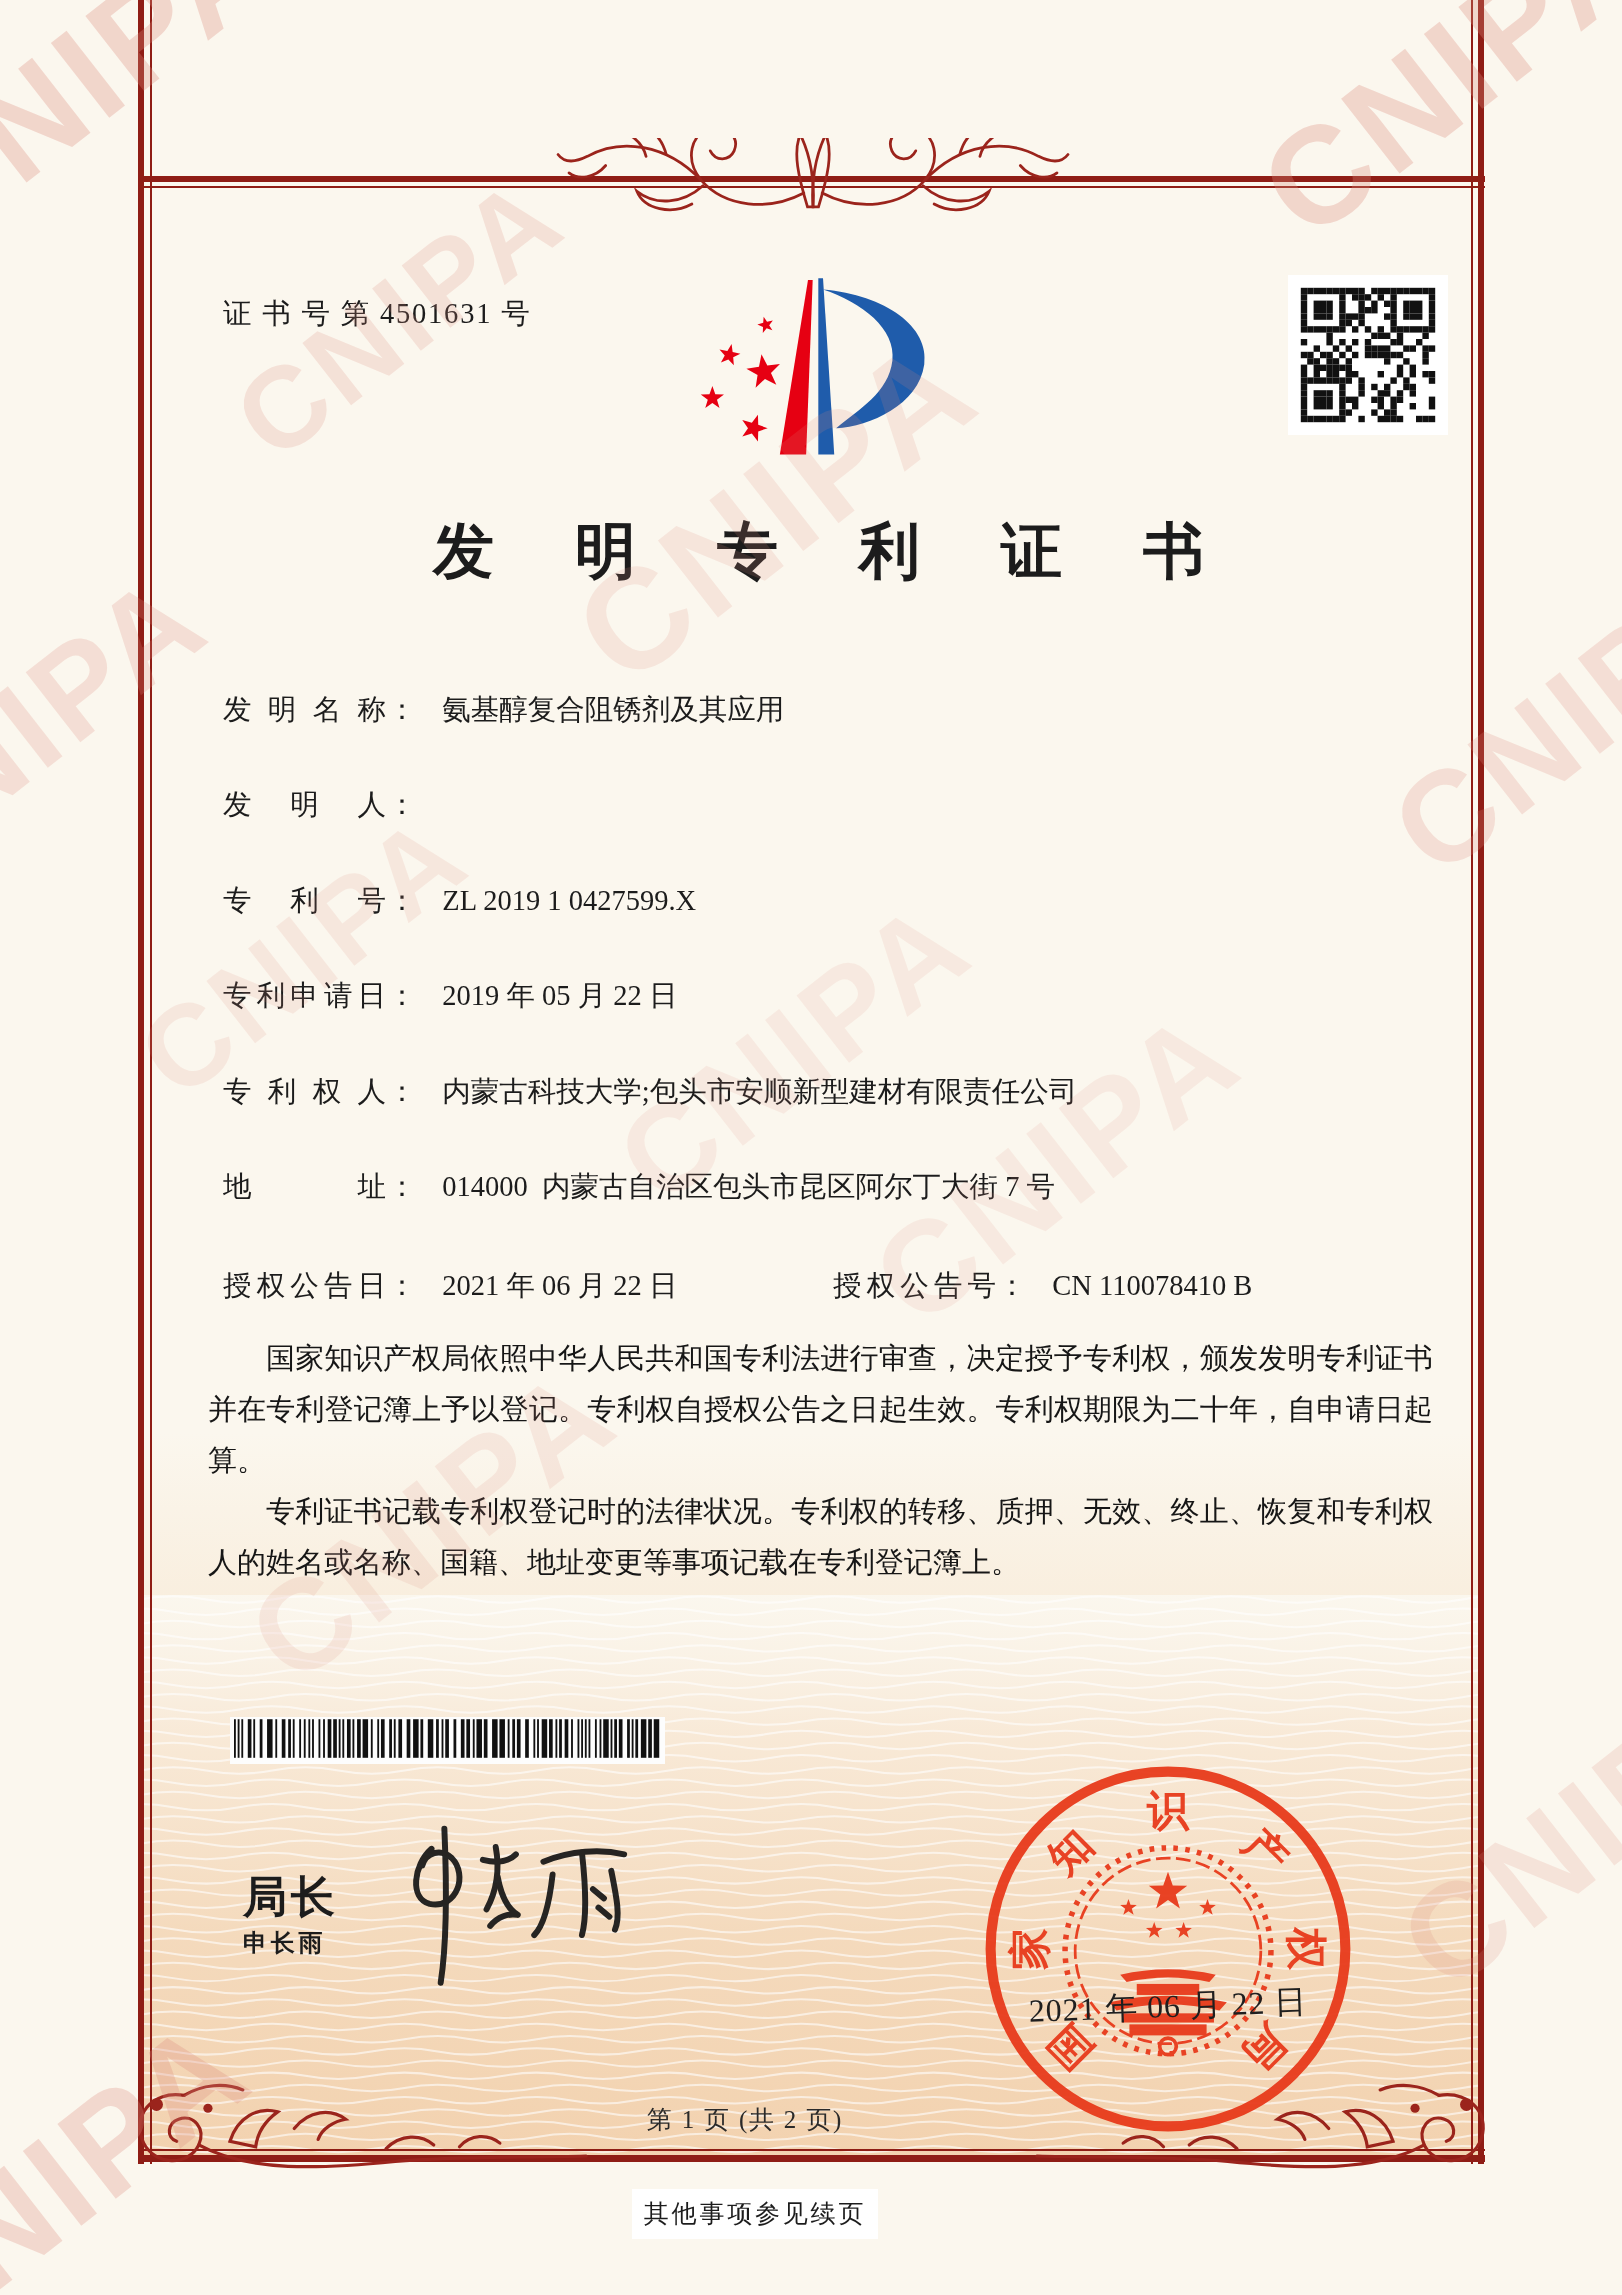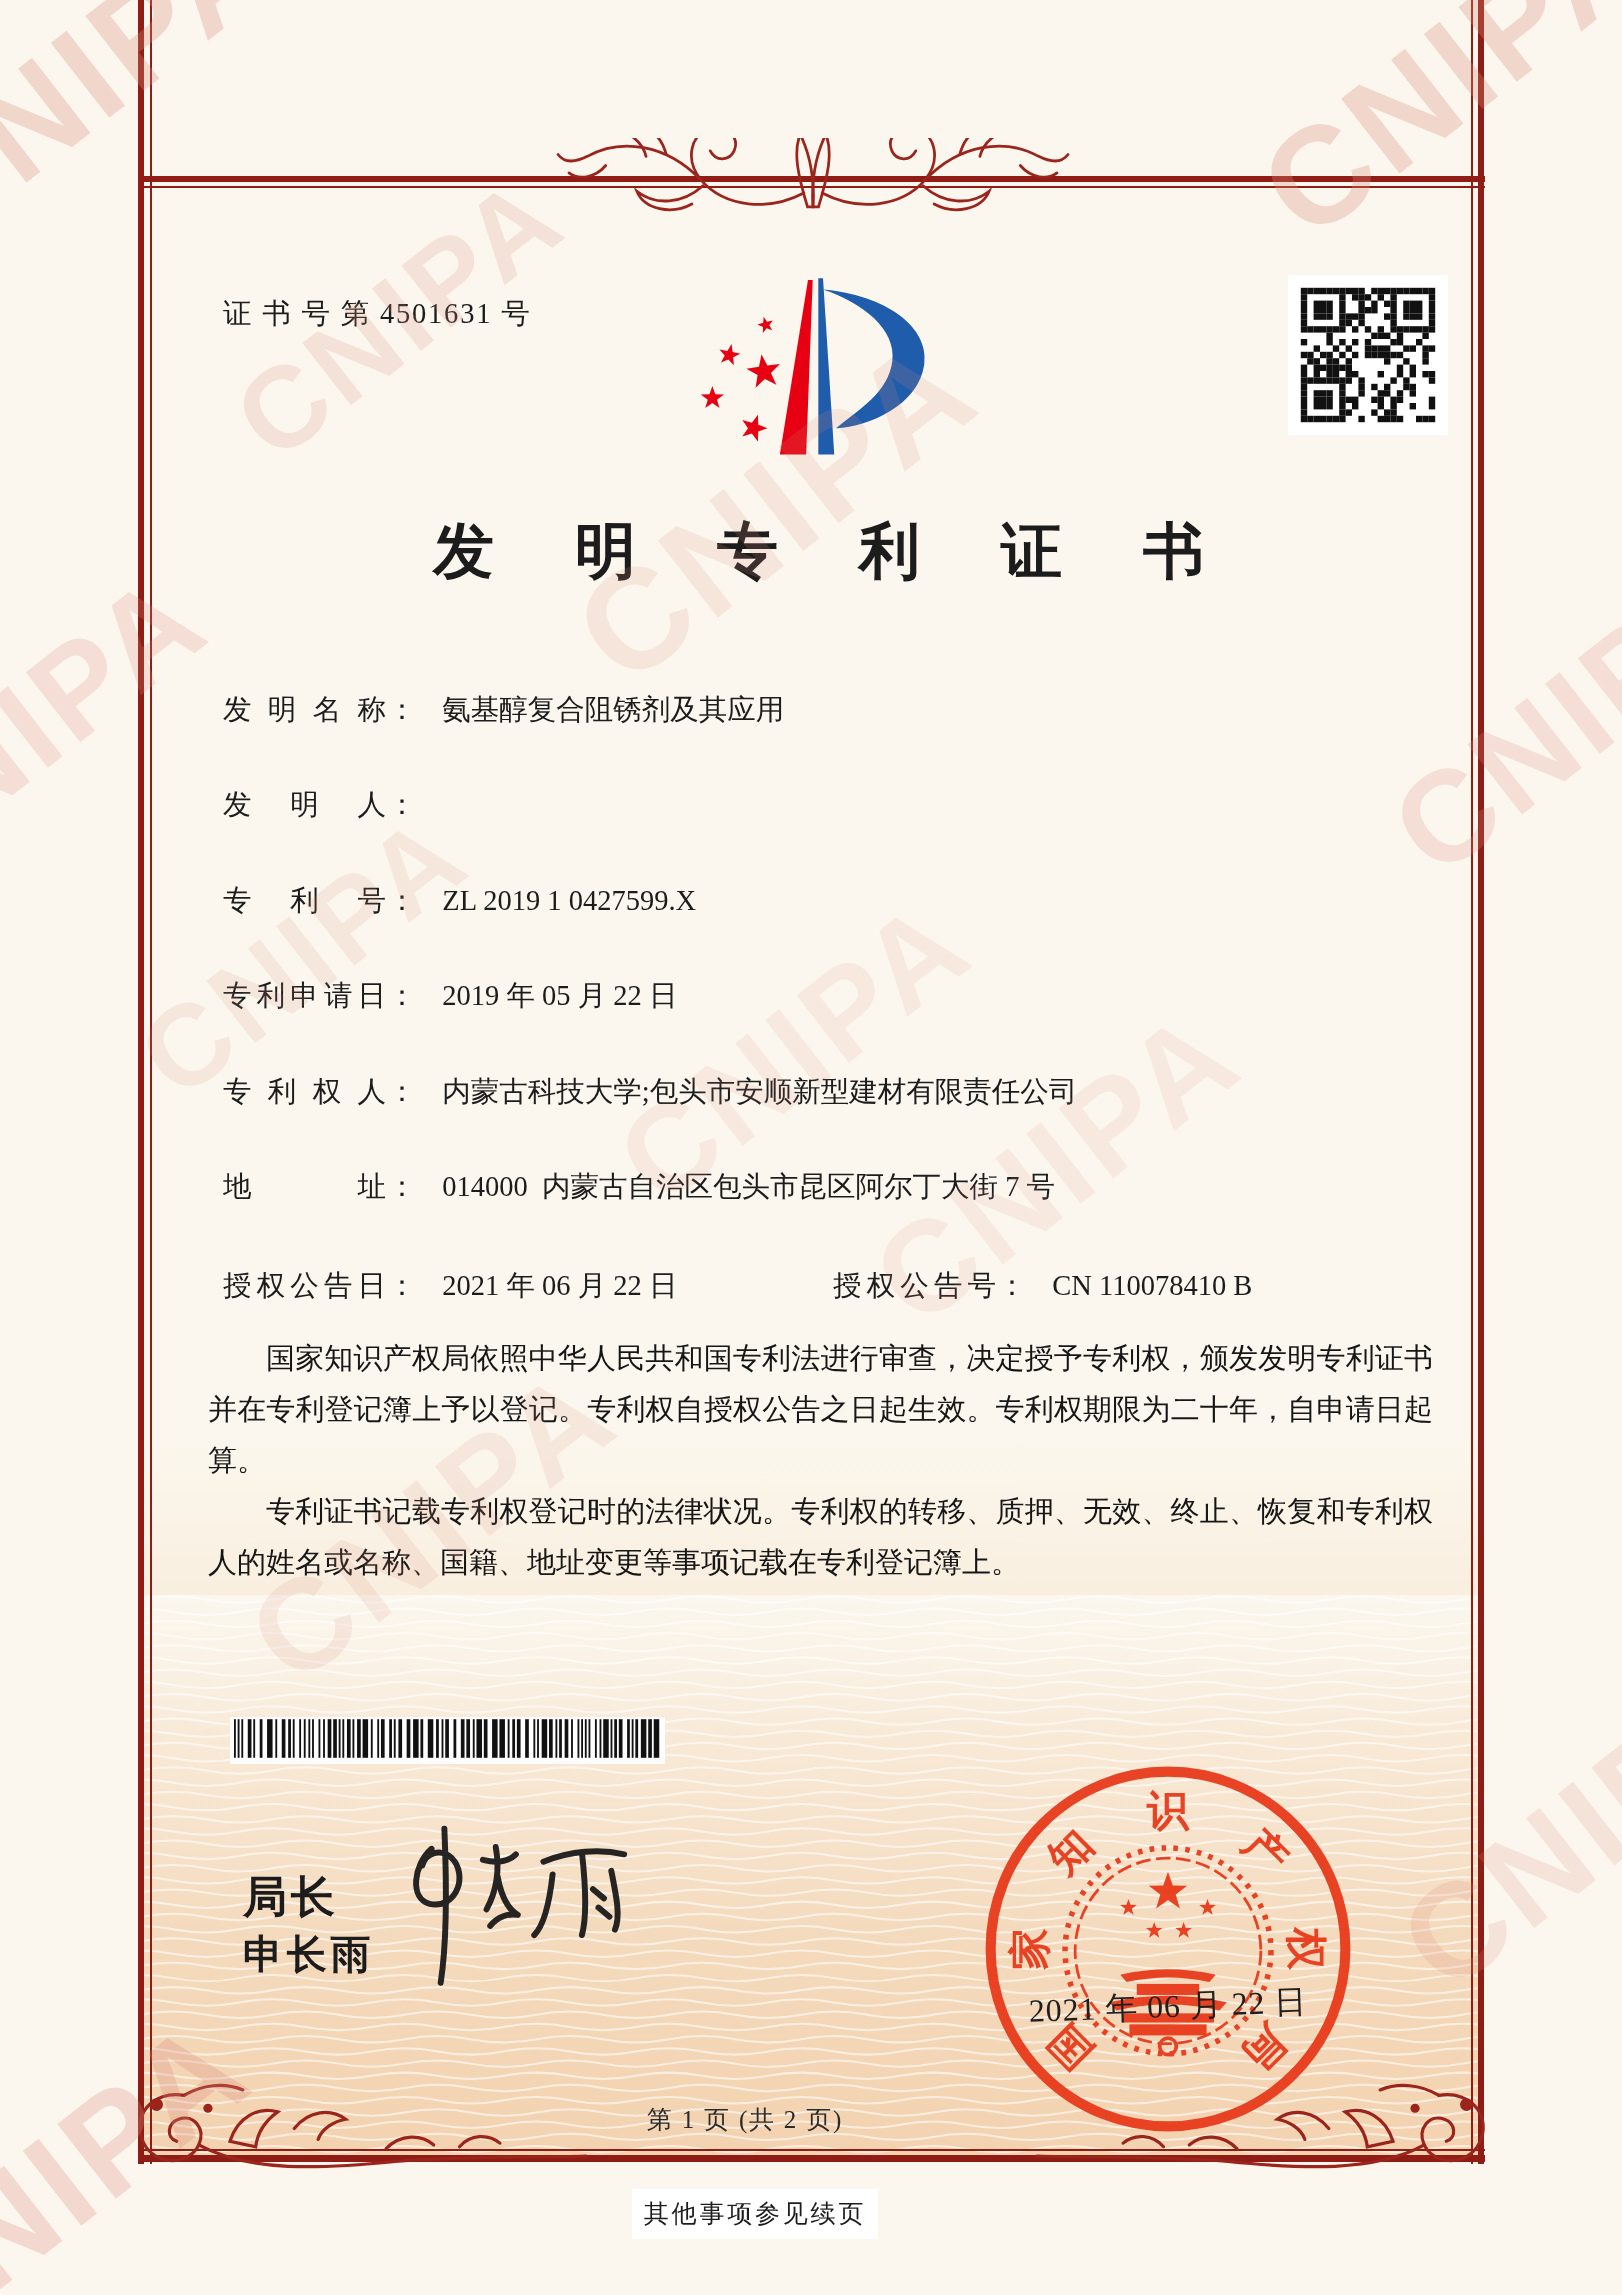--- a/index.html
+++ b/index.html
@@ -48,7 +48,7 @@
   .sig-title{position:absolute;left:243px;top:1868px;font-family:"Liberation Sans","DejaVu Sans",sans-serif;
              font-weight:bold;font-size:44px;letter-spacing:3.7px;}
   .sig-name{position:absolute;left:243px;top:1927px;font-family:"Liberation Sans","DejaVu Sans",sans-serif;
-            font-weight:bold;font-size:40px;letter-spacing:3.7px;}
+            font-weight:bold;font-size:24px;letter-spacing:3.7px;}
   .sig-hand{position:absolute;left:404px;top:1823px;z-index:11;}
   .seal{position:absolute;left:975px;top:1756px;z-index:11;opacity:.94;}
   .seal-text{position:absolute;left:975px;top:1756px;width:386px;height:386px;z-index:12;opacity:.94;}

